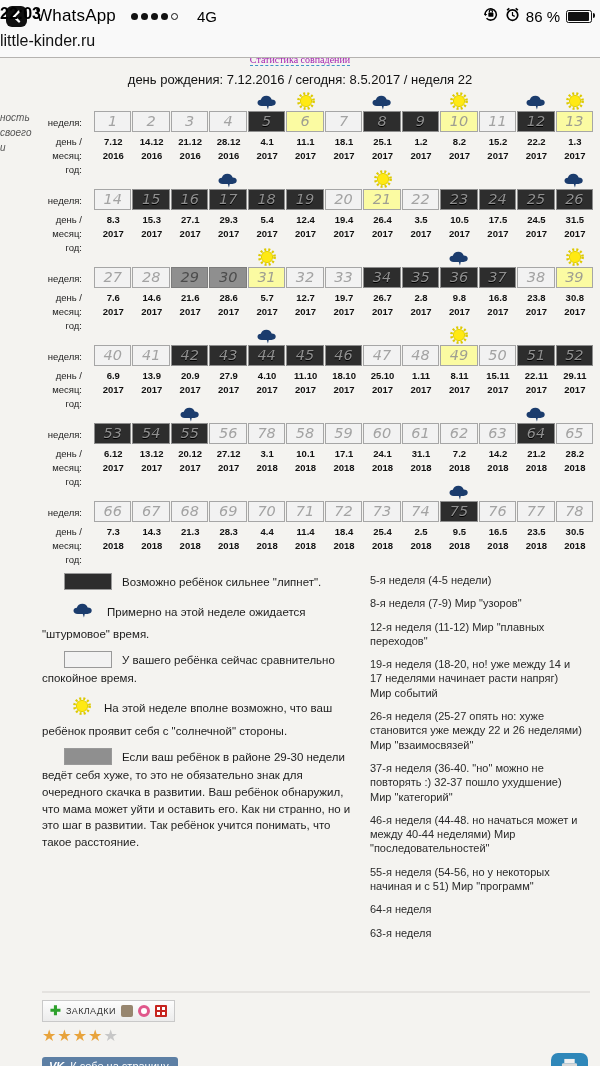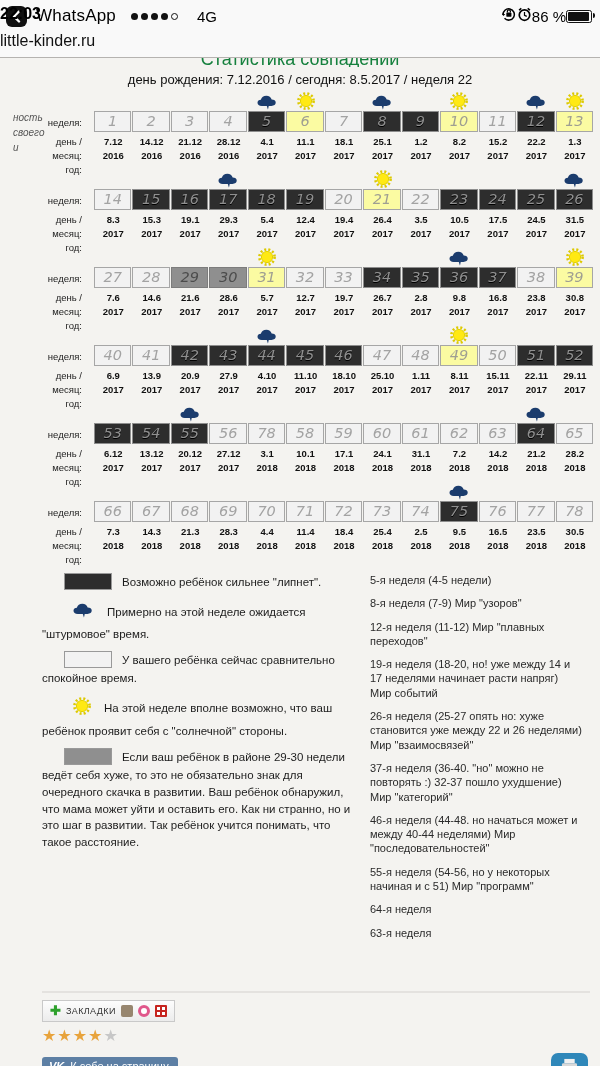--- a/index.html
+++ b/index.html
@@ -16,7 +16,7 @@
   .dot.empty{background:transparent;border:1px solid #111;box-sizing:border-box;}
   .sb-net{font-size:15px;color:#000;margin-left:10px;}
   .sb-time{font-size:16px;font-weight:bold;color:#000;position:absolute;left:0;right:70px;text-align:left;top:5px;pointer-events:none;}
-  .sb-right{display:flex;align-items:center;}
+  .sb-right{display:flex;align-items:center;gap:6px;}
   .sb-batt-txt{font-size:15px;color:#000;}
   .batt{width:24px;height:11px;border:1px solid #111;border-radius:2.5px;position:relative;display:inline-block;}
   .batt .fill{position:absolute;left:1px;top:1px;bottom:1px;width:86%;background:#111;border-radius:1px;}

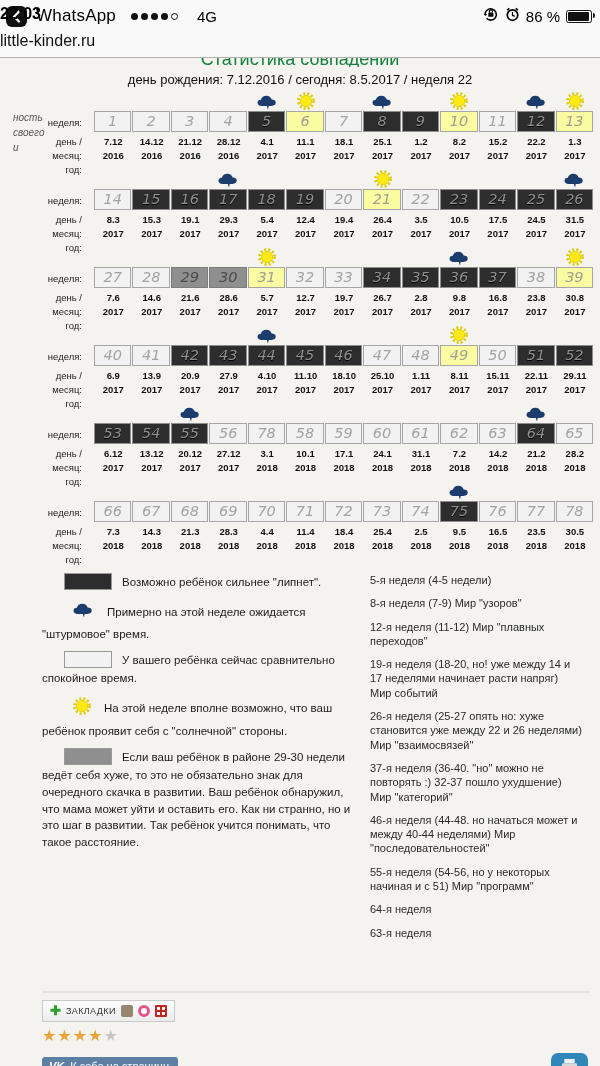--- a/index.html
+++ b/index.html
@@ -28,7 +28,7 @@
   
   .content{position:relative;}
   .toplink-clip{height:9px;overflow:hidden;text-align:center;}
-  .toplink{display:inline-block;transform:translateY(-9px);font-size:18px;color:#15803d;border-bottom:1px dashed #3f93c6;text-decoration:none;}
+  .toplink{display:inline-block;transform:translateY(-9px);font-size:10px;color:#a21caf;border-bottom:1px dashed #3f93c6;text-decoration:none;font-family:Liberation Serif, serif;}
   .subtitle{text-align:center;font-size:13px;font-weight:normal;color:#111;margin:5px 0 2px 0;}
   .left-frag{position:absolute;left:13px;top:52px;font-size:10px;font-style:italic;color:#555;line-height:15px;}
 

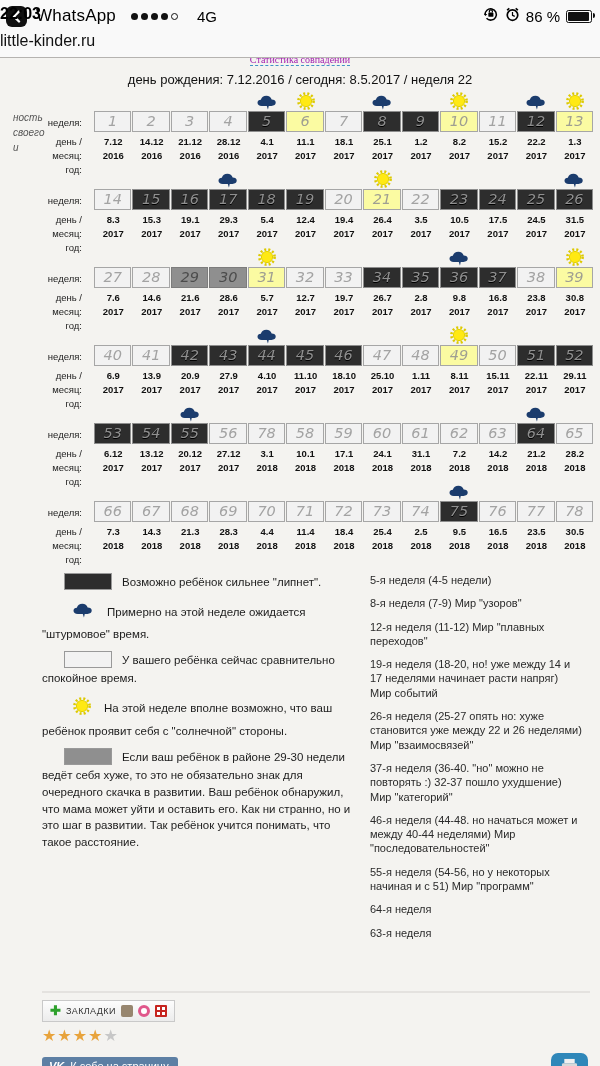--- a/index.html
+++ b/index.html
@@ -30,7 +30,7 @@
   .toplink-clip{height:9px;overflow:hidden;text-align:center;}
   .toplink{display:inline-block;transform:translateY(-9px);font-size:10px;color:#a21caf;border-bottom:1px dashed #3f93c6;text-decoration:none;font-family:Liberation Serif, serif;}
   .subtitle{text-align:center;font-size:13px;font-weight:normal;color:#111;margin:5px 0 2px 0;}
-  .left-frag{position:absolute;left:13px;top:52px;font-size:10px;font-style:italic;color:#555;line-height:15px;}
+  .left-frag{position:absolute;left:0;top:52px;font-size:10px;font-style:italic;color:#555;line-height:15px;}
 
   
   #calendar{margin-top:6px;}

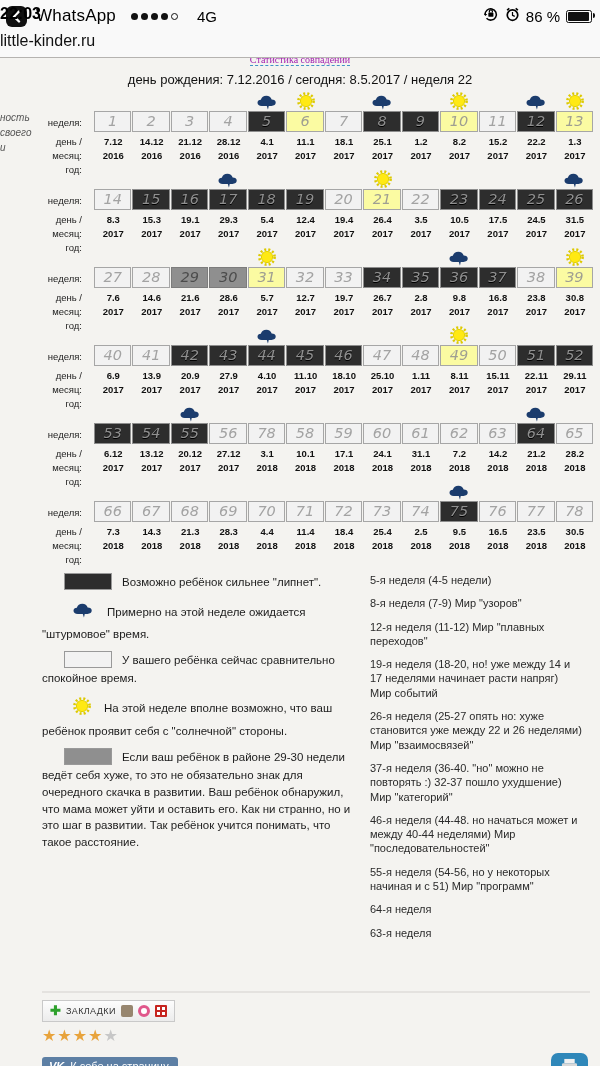--- a/index.html
+++ b/index.html
@@ -288,7 +288,7 @@
             <div class="col">
               <div class="iconwrap"></div>
               <div class="cell dark">16</div>
-              <div class="wdate">19.1</div>
+              <div class="wdate">27.1</div>
               <div class="wyear">2017</div>
             </div>
             <div class="col">

